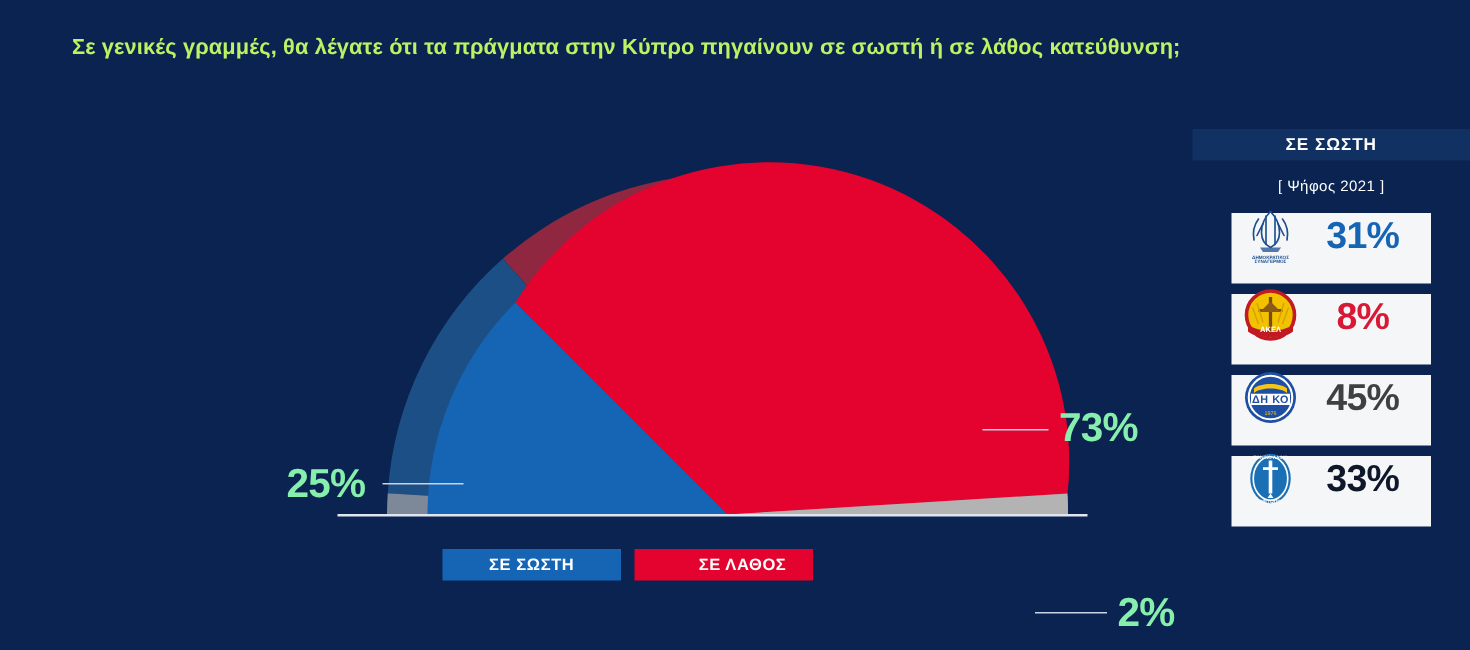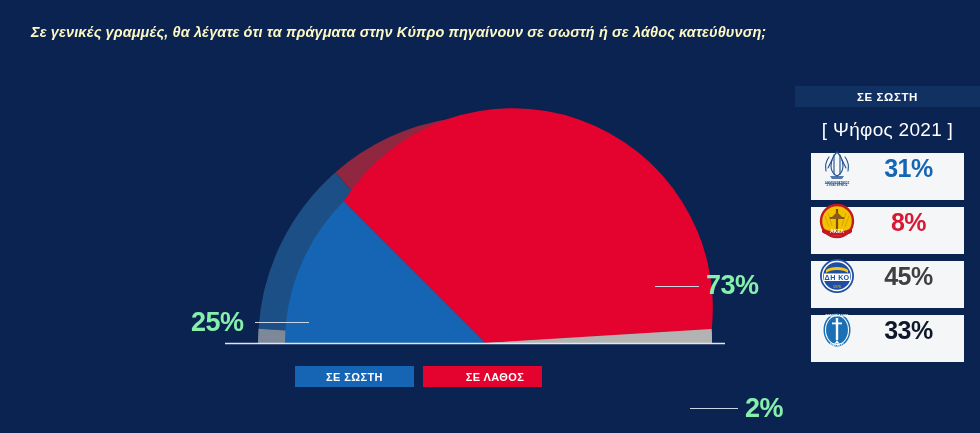--- a/index.html
+++ b/index.html
@@ -20,14 +20,13 @@
   
   #question-title {
     position: absolute;
-    left: 31px;
+    left: 48px;
     top: 24px;
     font-size: 14.5px;
     font-weight: bold;
-    color: #fef9c3;
+    color: #bef264;
     letter-spacing: 0.1px;
     white-space: nowrap;
-    font-style: italic;
   }
 
   

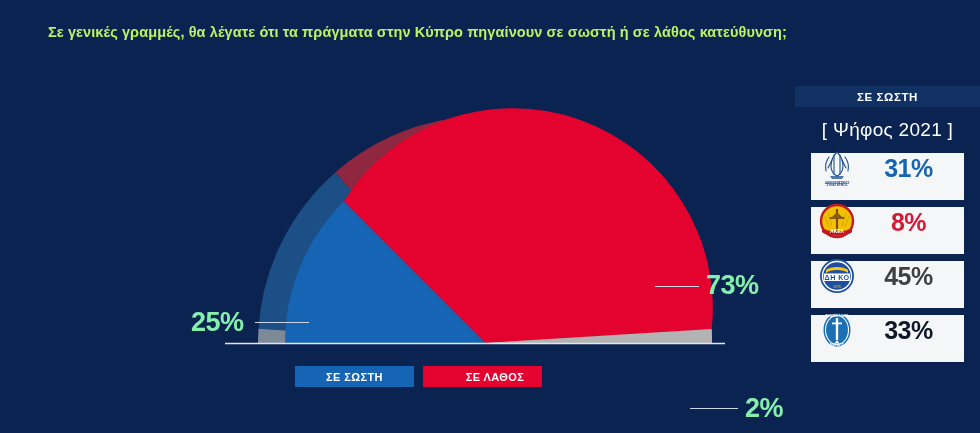--- a/index.html
+++ b/index.html
@@ -109,7 +109,7 @@
   #panel-subtitle {
     margin-top: 12px;
     text-align: center;
-    font-size: 19px;
+    font-size: 10px;
     color: #ffffff;
     letter-spacing: 0.3px;
   }

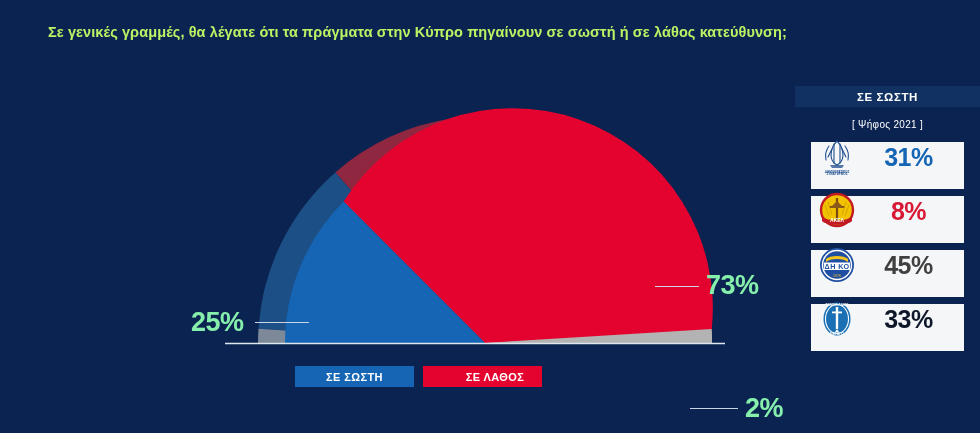--- a/index.html
+++ b/index.html
@@ -121,7 +121,7 @@
     align-items: center;
   }
   .party-row {
-    width: 153px;
+    width: 133px;
     height: 47px;
     background: #f4f6f8;
     display: flex;

